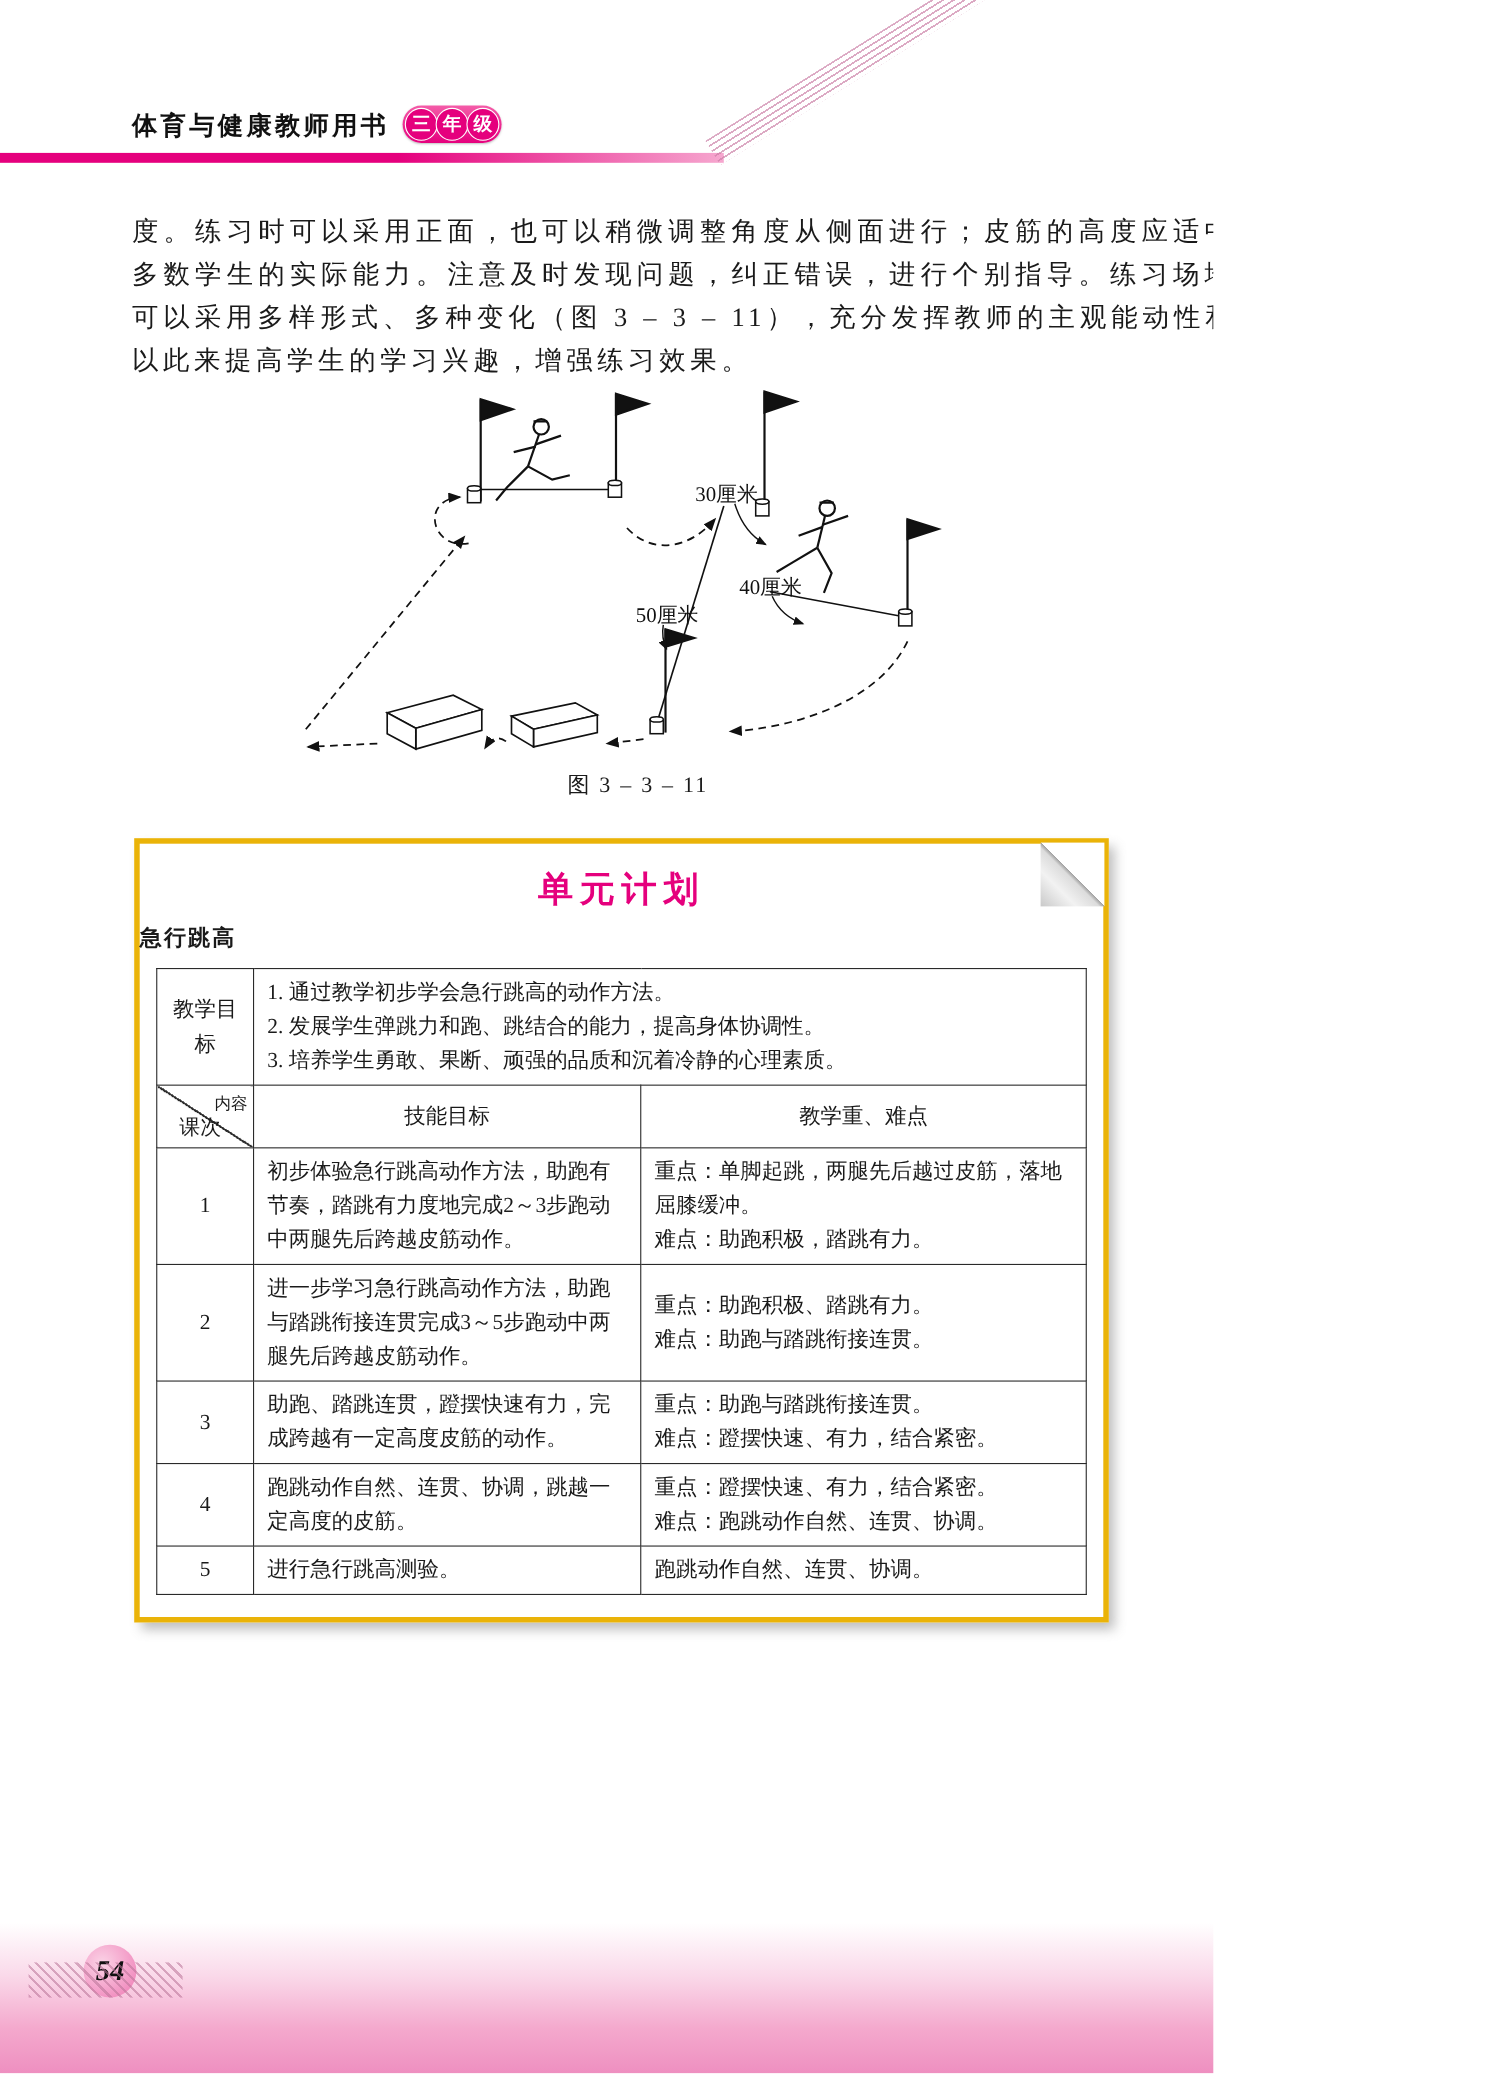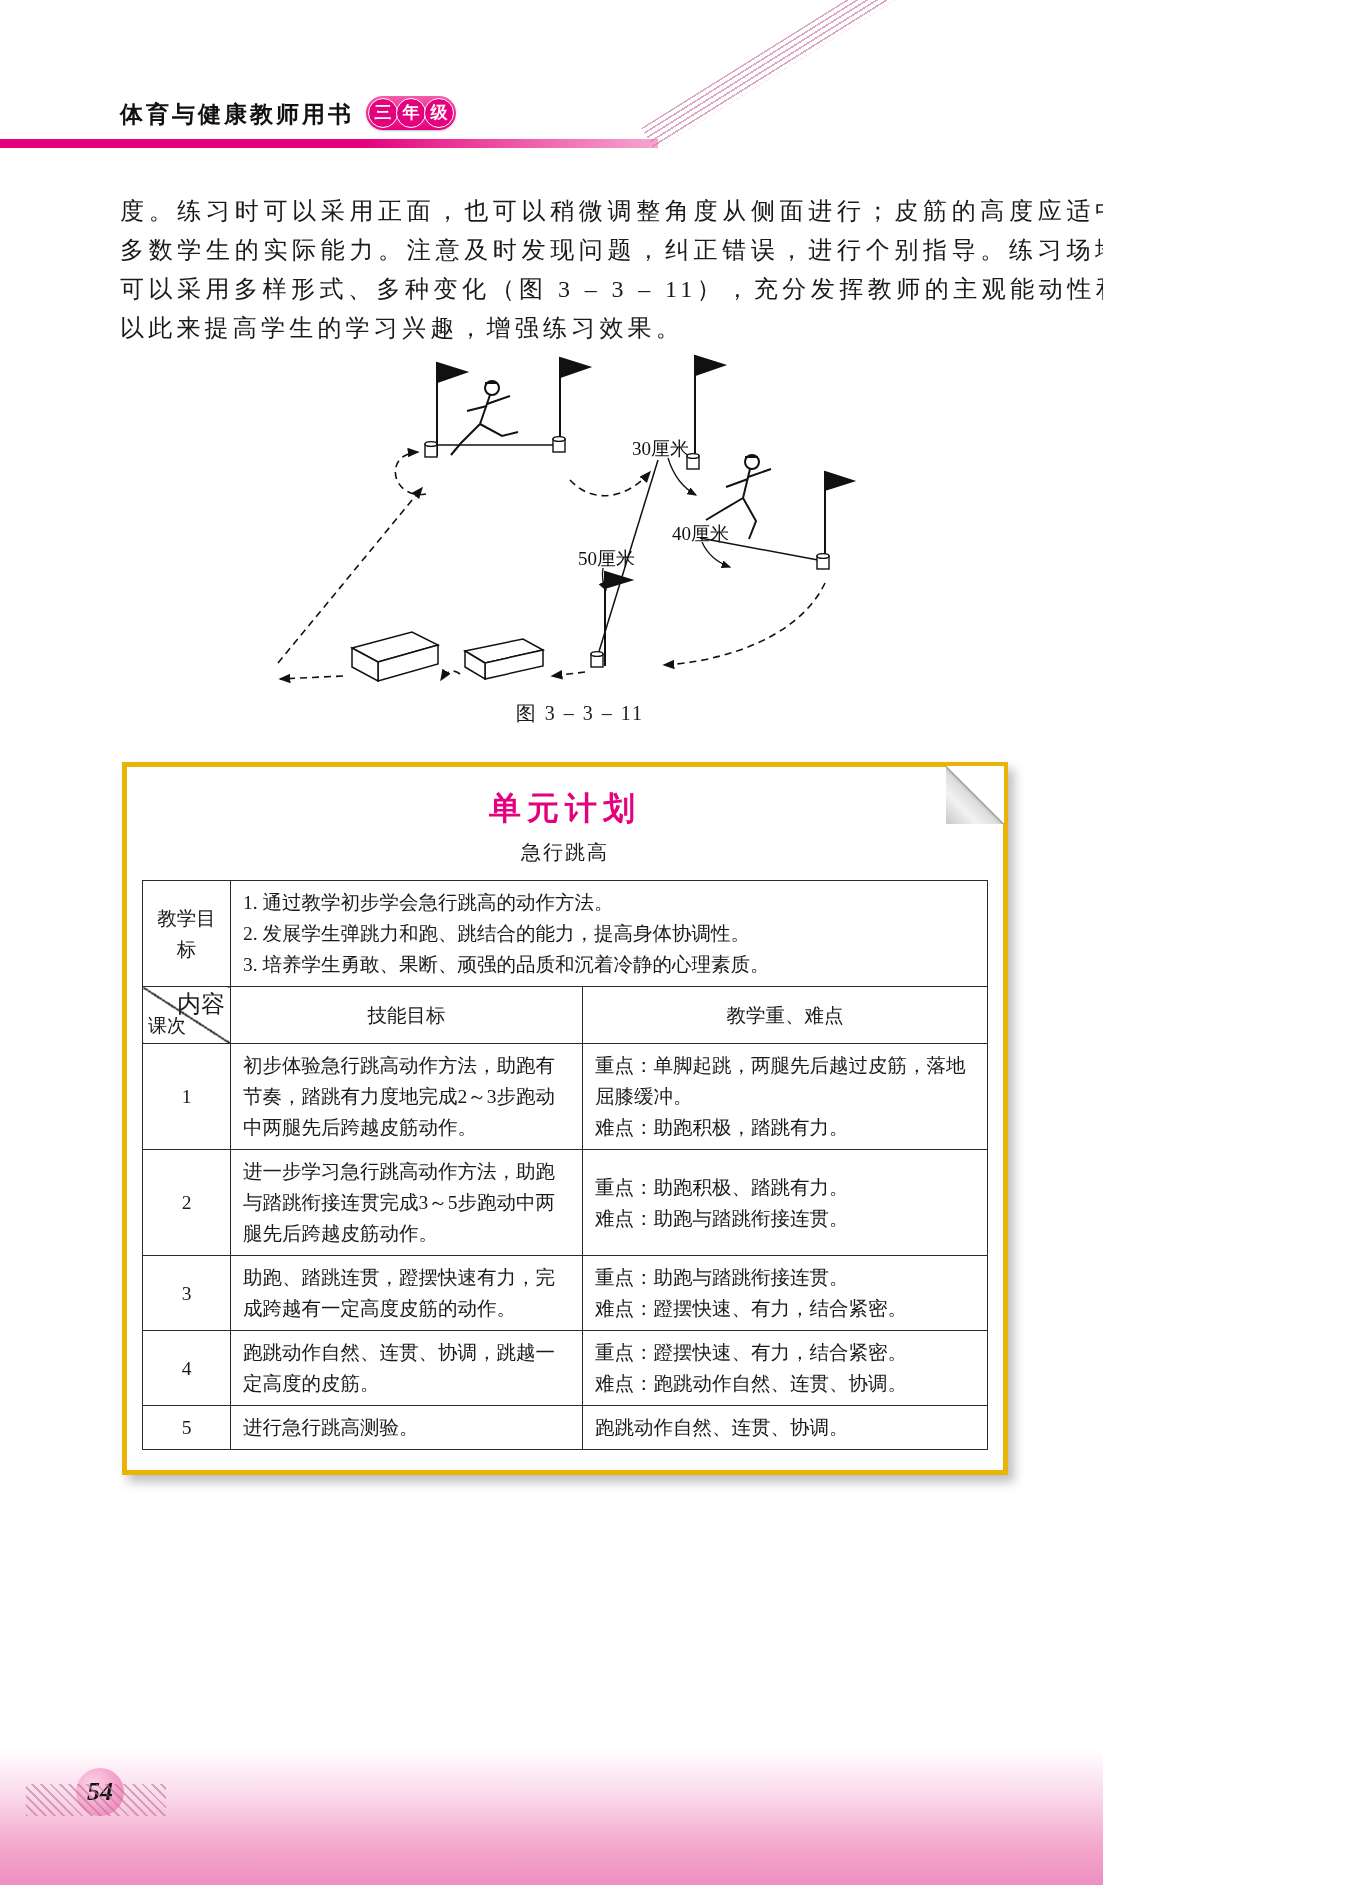--- a/index.html
+++ b/index.html
@@ -64,7 +64,7 @@
     font-size:32px; letter-spacing:6px; color:#e5007d;
   }
   .plan-subtitle {
-    margin-top:8px; text-align:center; font-weight:normal;
+    margin-top:8px; font-weight:bold;
     font-size:20px; letter-spacing:2px;
   }
   .plan-table {

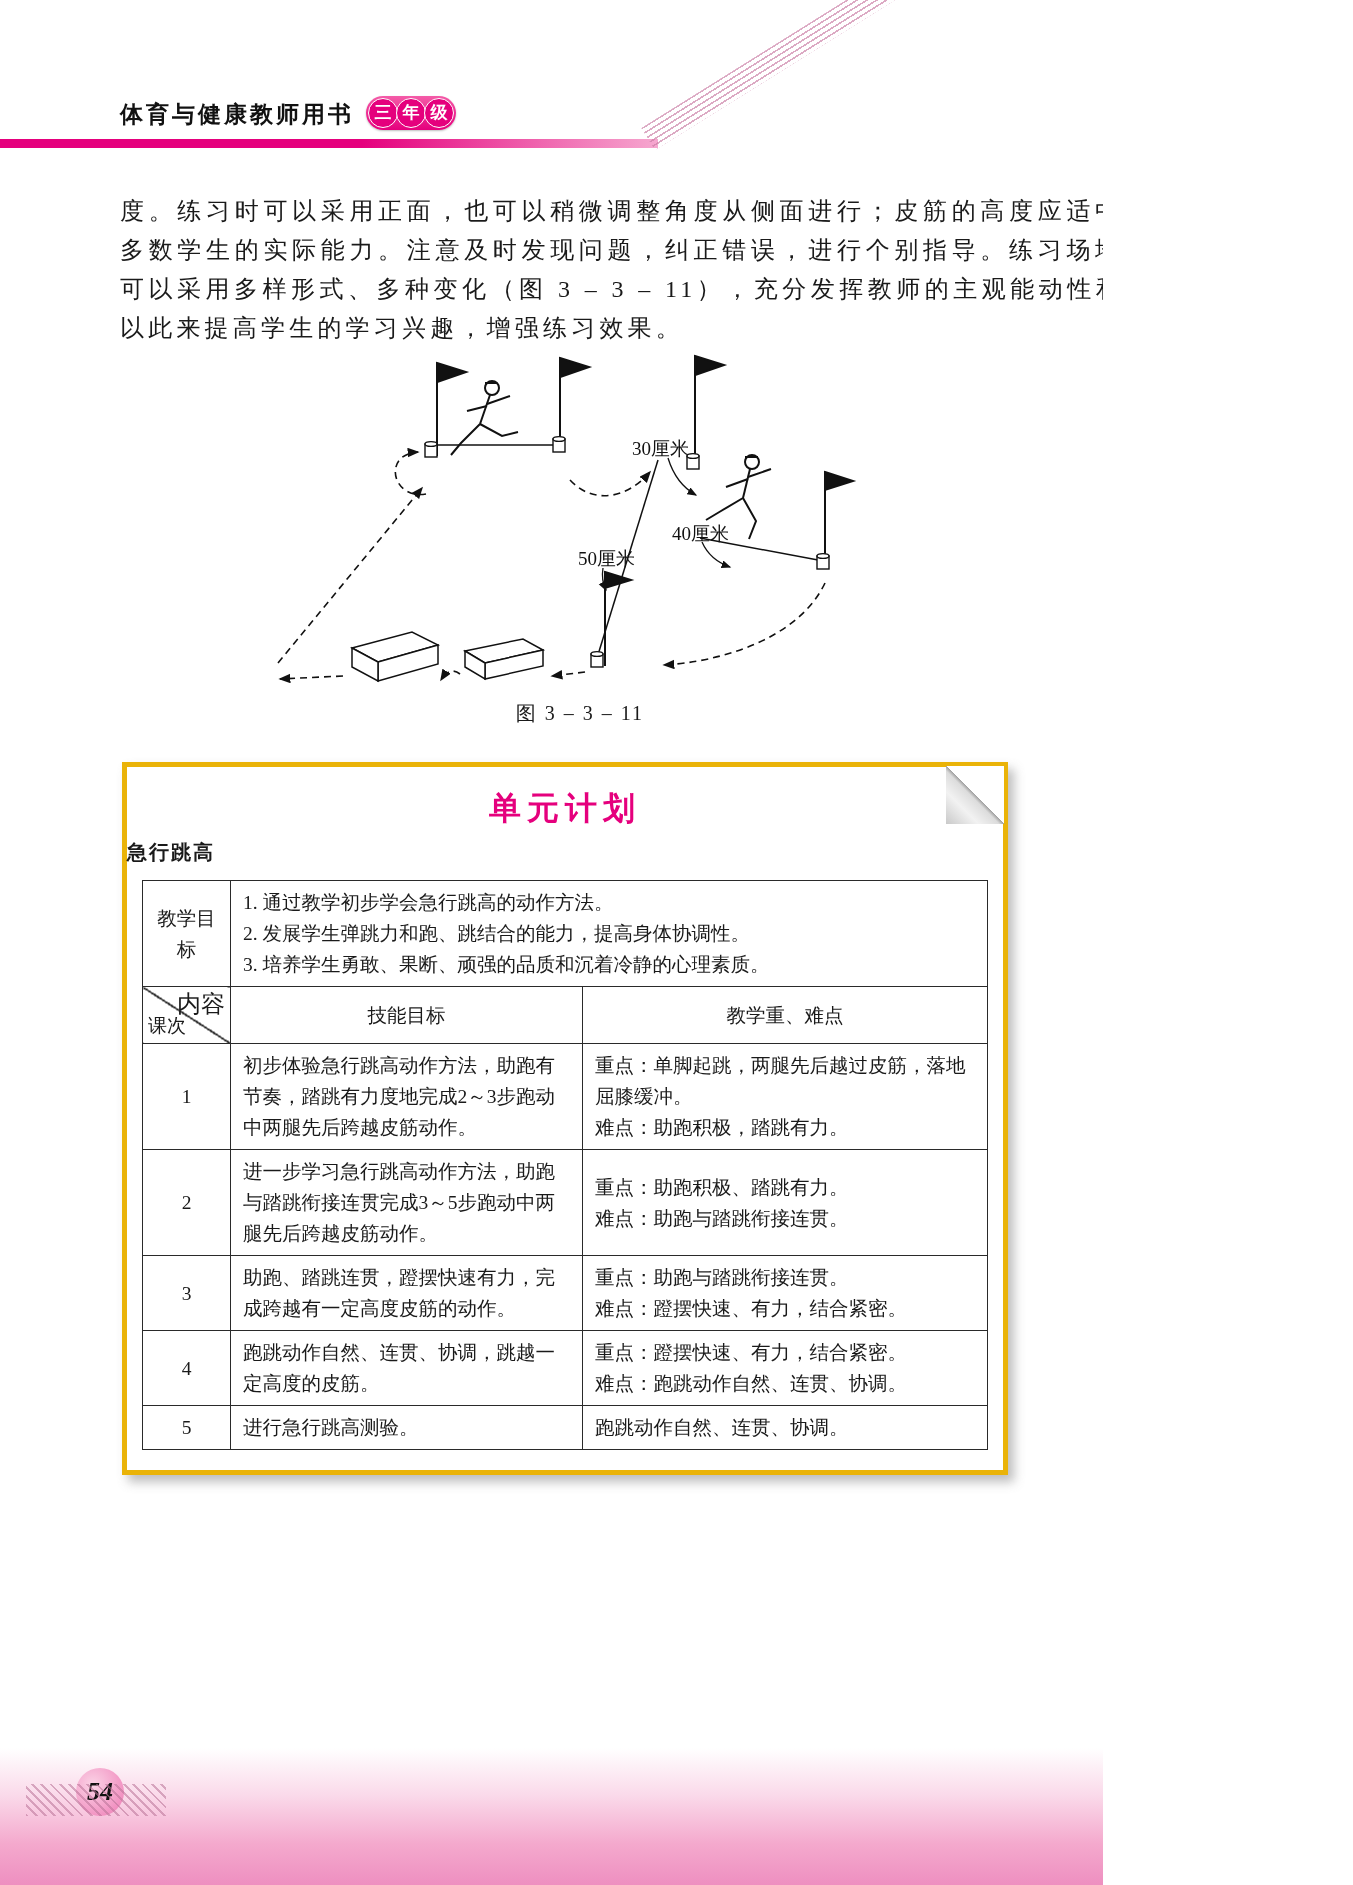--- a/index.html
+++ b/index.html
@@ -83,7 +83,7 @@
       rgba(0,0,0,0) calc(50% - 1px), #2a2a2a calc(50% - 1px),
       #2a2a2a calc(50% + 0.8px), rgba(0,0,0,0) calc(50% + 0.8px));
   }
-  .diag-top { position:absolute; top:2px; right:5px; font-size:24px; }
+  .diag-top { position:absolute; top:2px; right:5px; font-size:15px; }
   .diag-bottom { position:absolute; bottom:2px; left:5px; font-size:19px; }
   
   .footer-band {

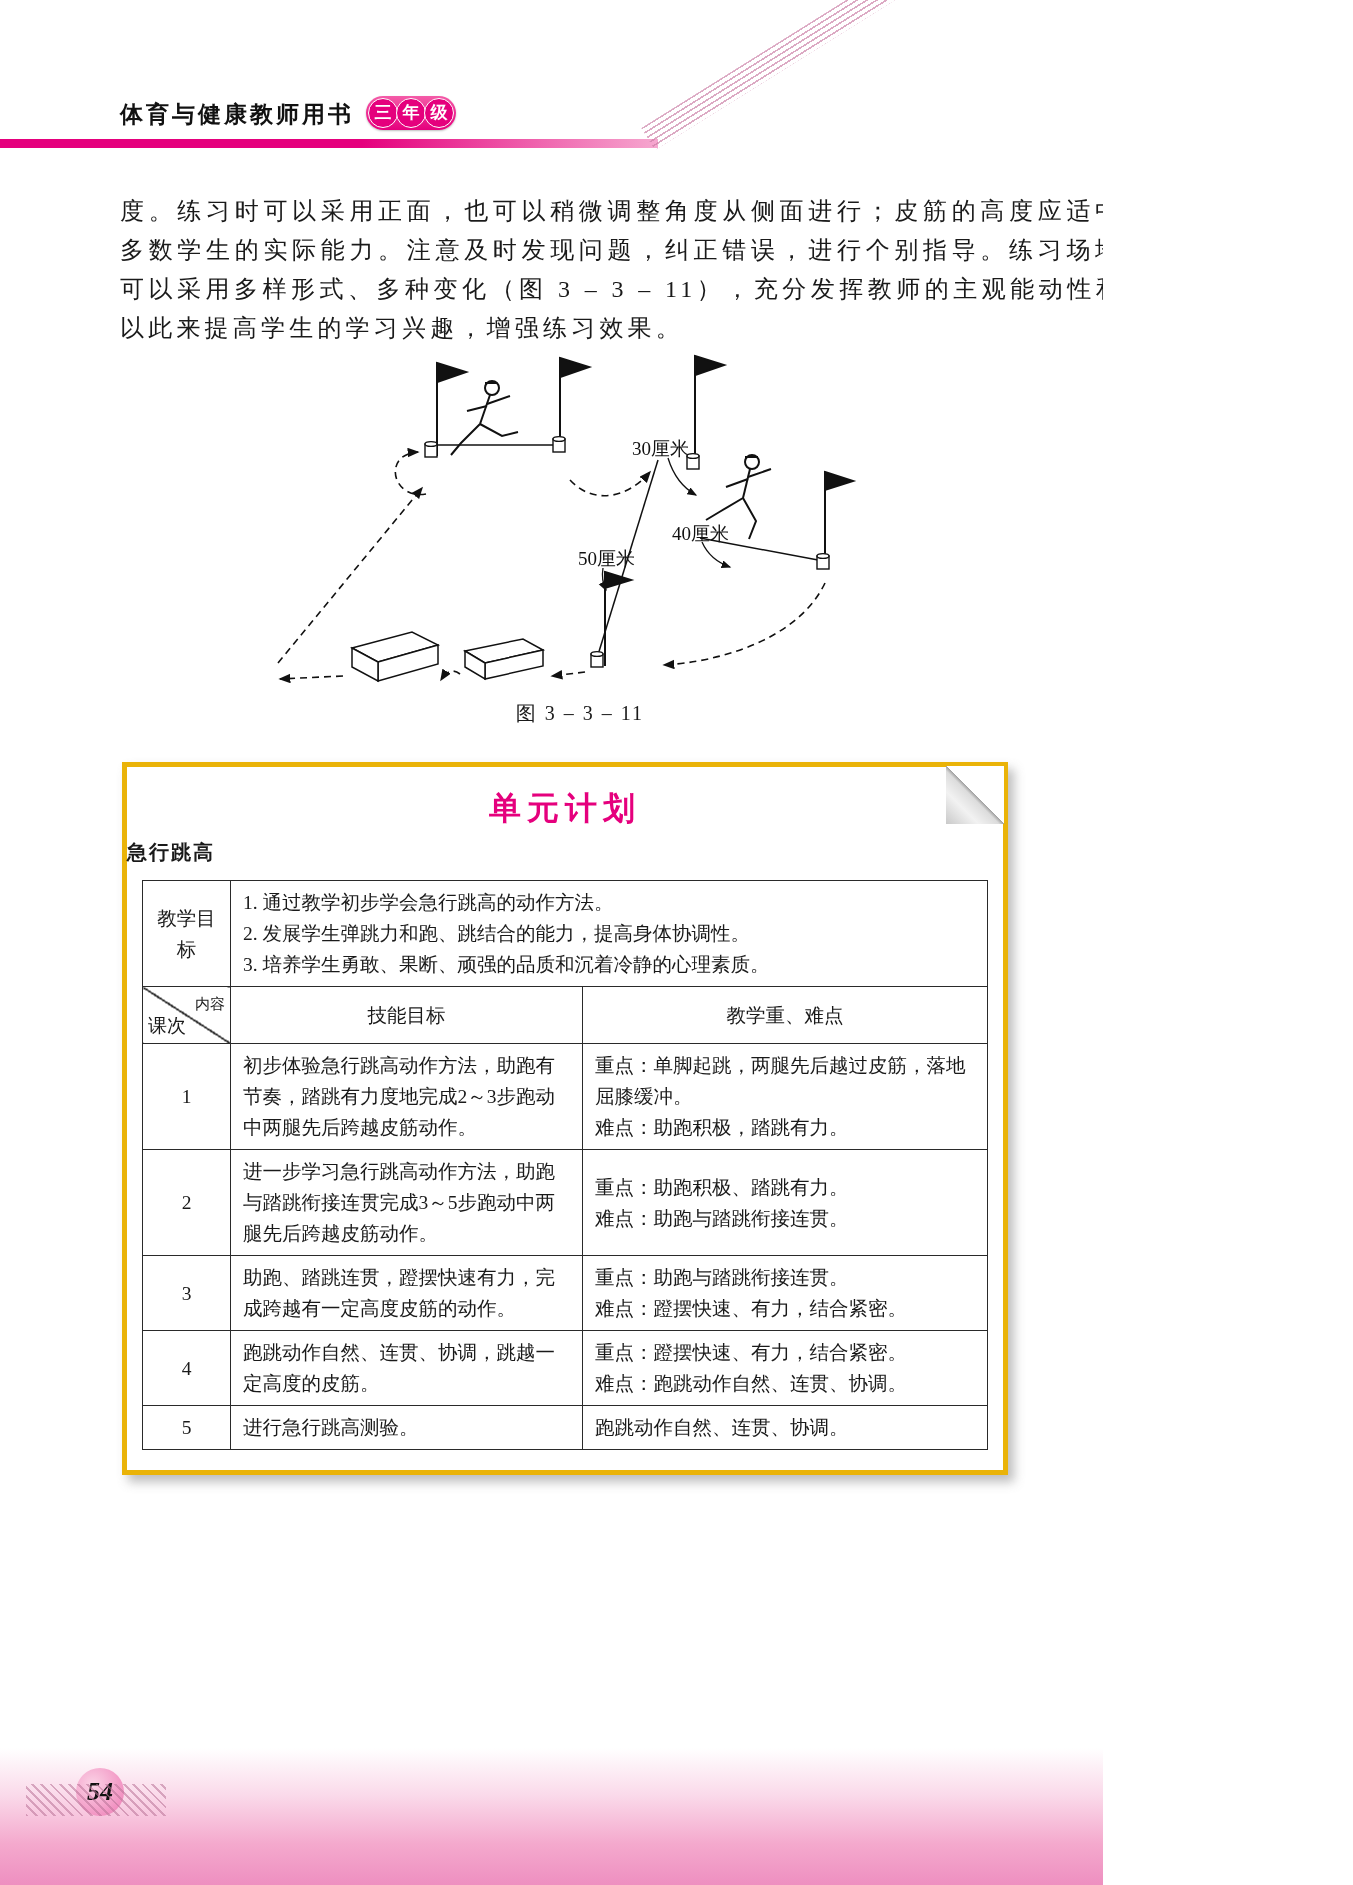--- a/index.html
+++ b/index.html
@@ -84,7 +84,7 @@
       #2a2a2a calc(50% + 0.8px), rgba(0,0,0,0) calc(50% + 0.8px));
   }
   .diag-top { position:absolute; top:2px; right:5px; font-size:15px; }
-  .diag-bottom { position:absolute; bottom:2px; left:5px; font-size:19px; }
+  .diag-bottom { position:absolute; bottom:2px; left:20px; font-size:19px; }
   
   .footer-band {
     position:absolute; left:0; top:1748px; width:1353px; height:137px;

